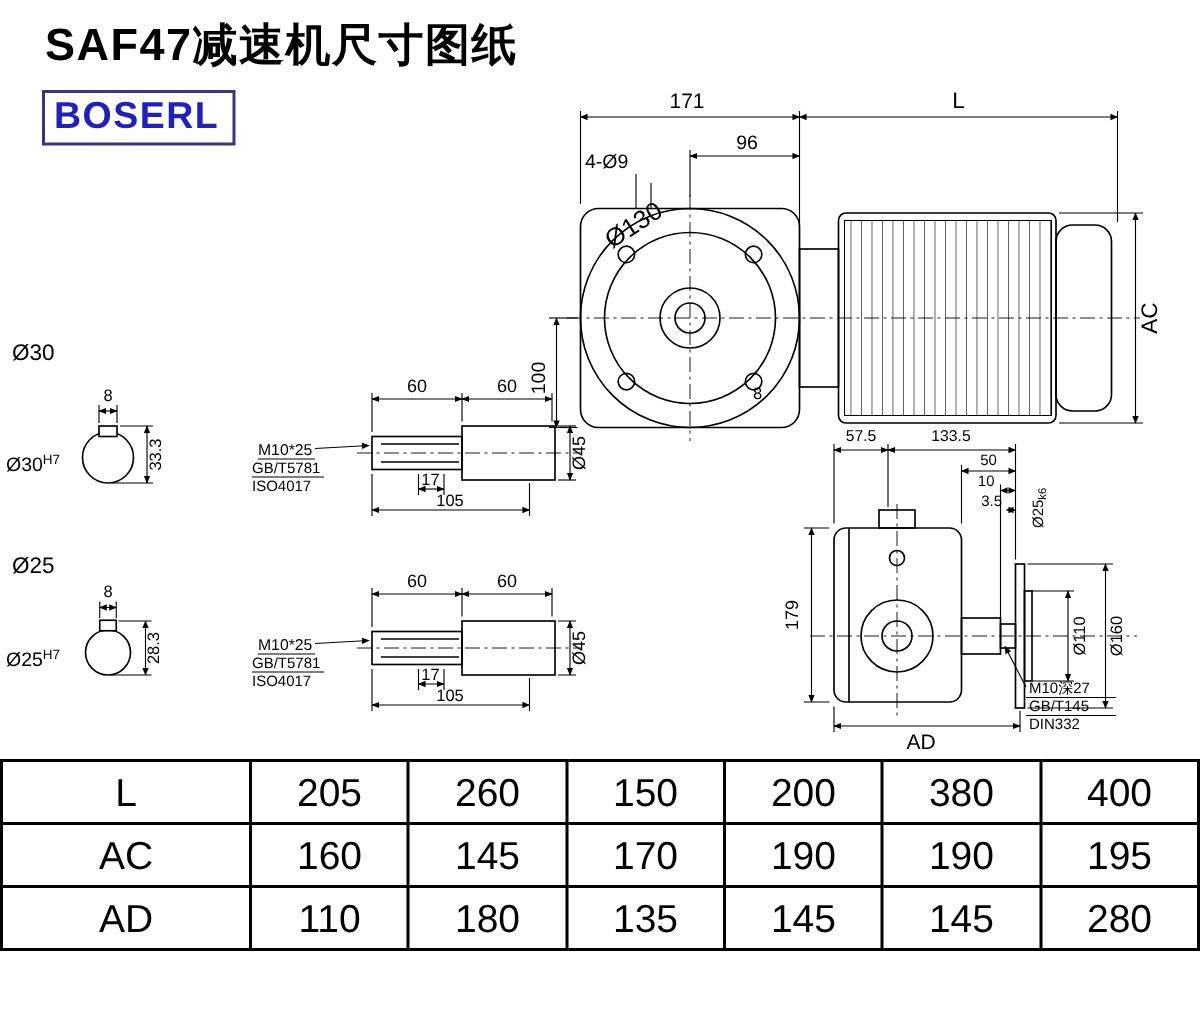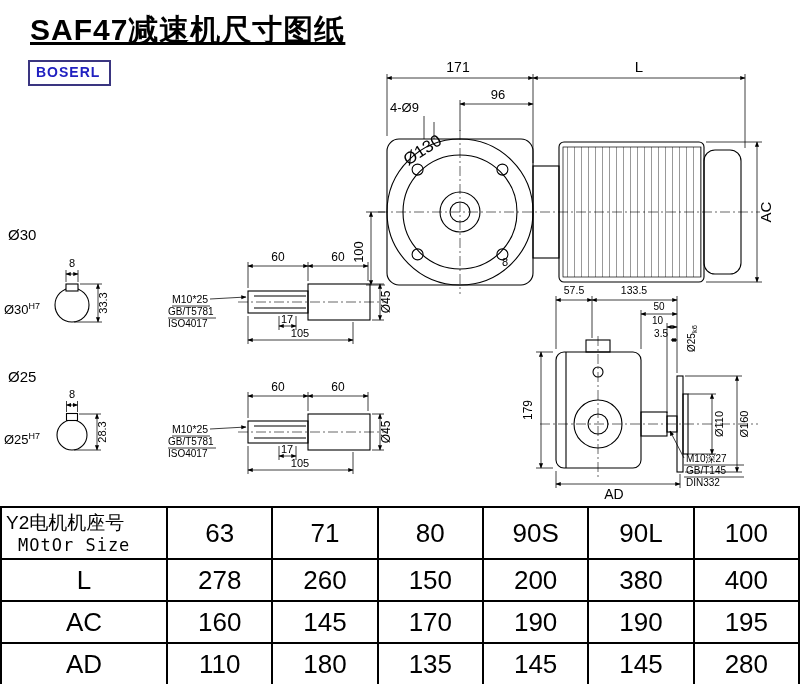--- a/index.html
+++ b/index.html
@@ -4,7 +4,7 @@
 <style>
   * { margin:0; padding:0; box-sizing:border-box; }
   html,body { width:800px; height:684px; background:#ffffff; font-family:"Liberation Sans",sans-serif; position:relative; overflow:hidden; }
-  .title { position:absolute; left:30px; top:10px; font-size:30px; font-weight:700; color:#000; letter-spacing:1px; white-space:nowrap;text-decoration:underline; }
+  .title { position:absolute; left:30px; top:10px; font-size:30px; font-weight:700; color:#000; letter-spacing:1px; white-space:nowrap; }
   .brand-box { position:absolute; left:28px; top:60px; border:2px solid #3a3580; padding:1px 9px 3px 6px; background:#fff; }
   .brand-text { color:#2020c0; font-size:14px; font-weight:600; letter-spacing:1px; }
   svg.drawing { position:absolute; left:0; top:0; }

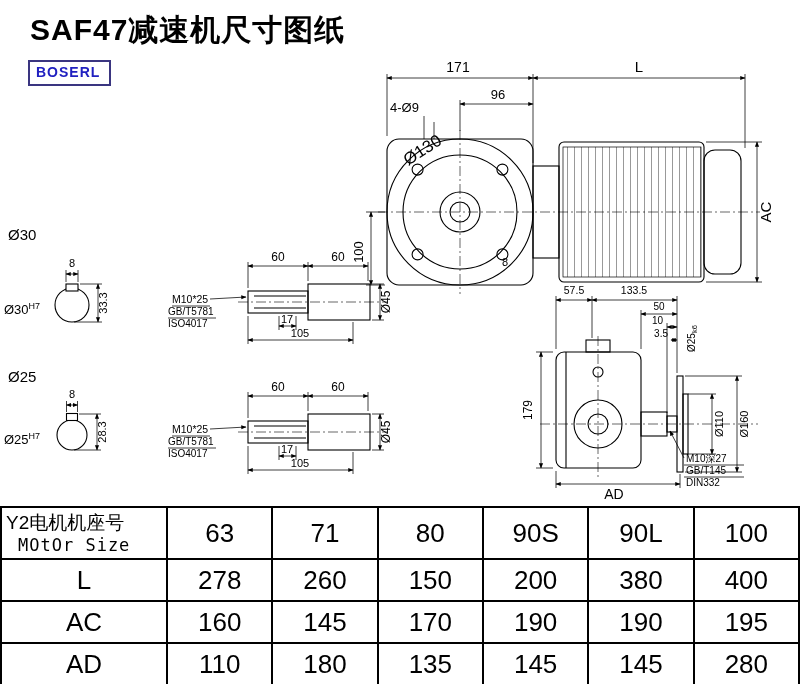--- a/index.html
+++ b/index.html
@@ -6,7 +6,7 @@
   html,body { width:800px; height:684px; background:#ffffff; font-family:"Liberation Sans",sans-serif; position:relative; overflow:hidden; }
   .title { position:absolute; left:30px; top:10px; font-size:30px; font-weight:700; color:#000; letter-spacing:1px; white-space:nowrap; }
   .brand-box { position:absolute; left:28px; top:60px; border:2px solid #3a3580; padding:1px 9px 3px 6px; background:#fff; }
-  .brand-text { color:#2020c0; font-size:14px; font-weight:600; letter-spacing:1px; }
+  .brand-text { color:#2020c0; font-size:25px; font-weight:600; letter-spacing:1px; }
   svg.drawing { position:absolute; left:0; top:0; }
   
   .cl line { stroke:#000; stroke-width:.6; stroke-dasharray:10 3 2 3; fill:none; }

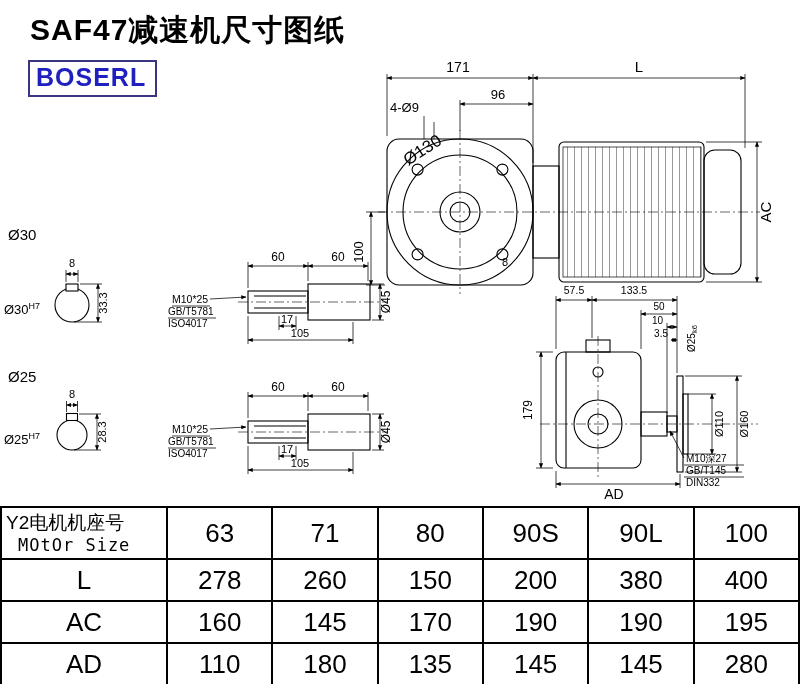--- a/index.html
+++ b/index.html
@@ -285,18 +285,6 @@
       <col>
   </colgroup>
   <tbody>
-    <tr class="hd">
-      <td class="first">
-        <div class="hdr-cn">Y2电机机座号</div>
-        <div class="hdr-en">MOtOr Size</div>
-      </td>
-      <td>63</td>
-      <td>71</td>
-      <td>80</td>
-      <td>90S</td>
-      <td>90L</td>
-      <td>100</td>
-    </tr>
     <tr>
       <td>L</td>
       <td>278</td>

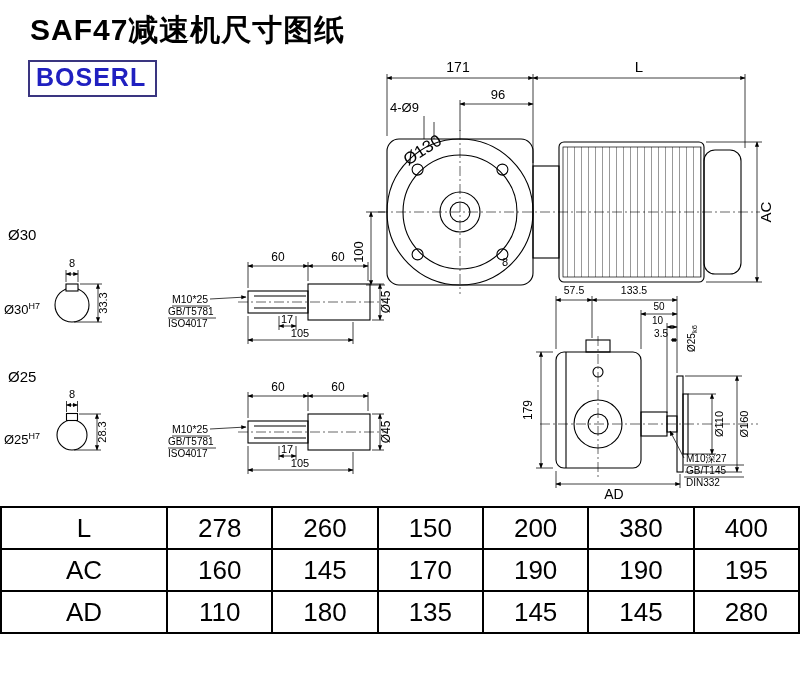--- a/index.html
+++ b/index.html
@@ -287,7 +287,7 @@
   <tbody>
     <tr>
       <td>L</td>
-      <td>278</td>
+      <td>205</td>
       <td>260</td>
       <td>150</td>
       <td>200</td>

